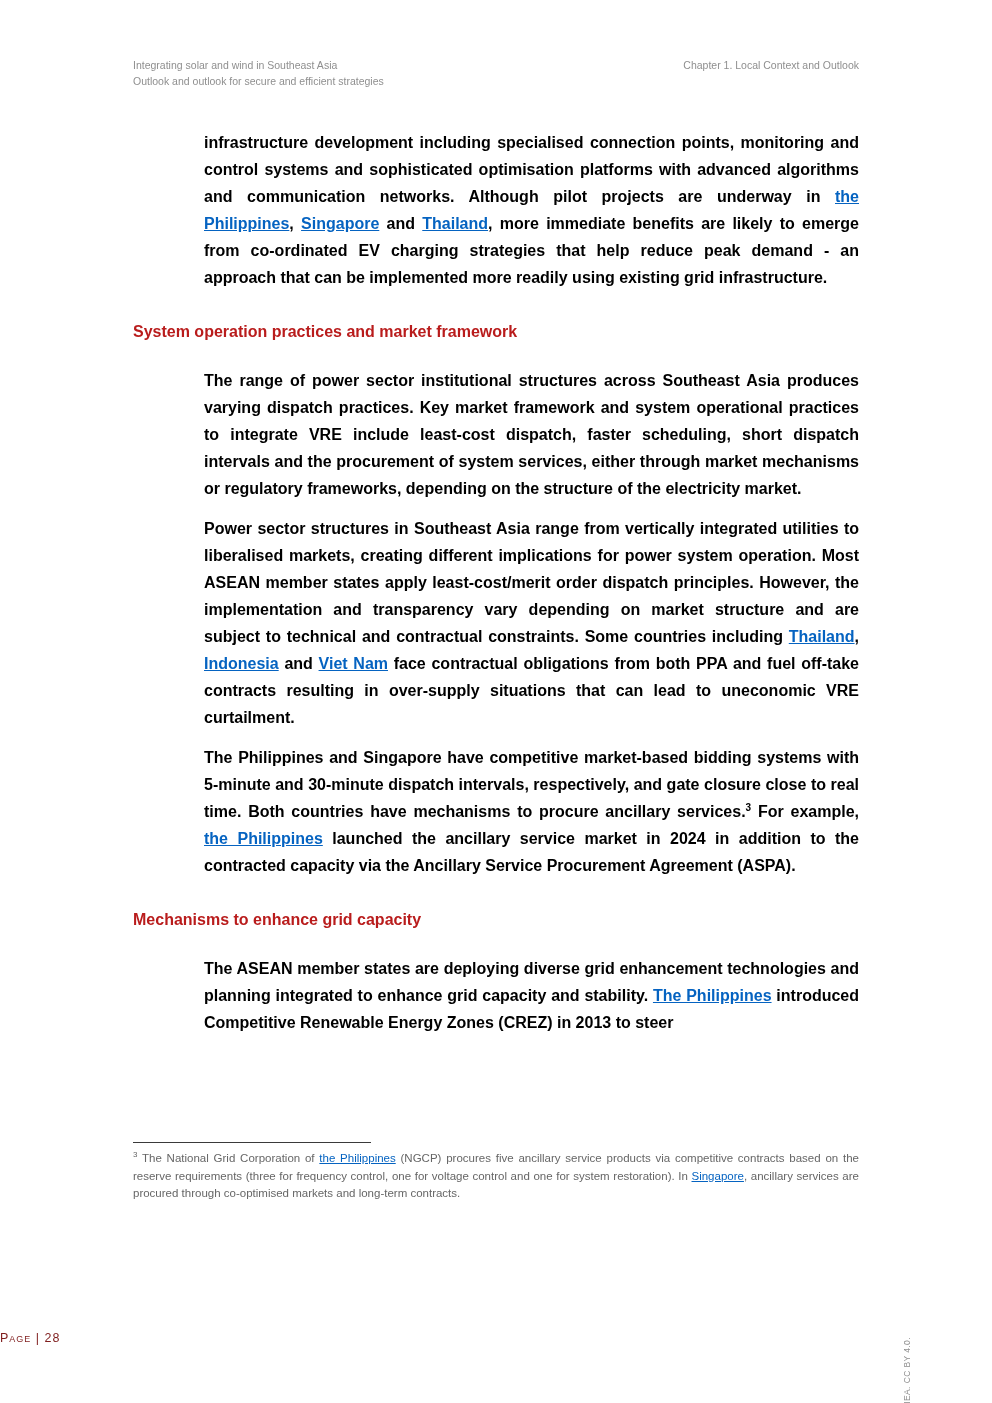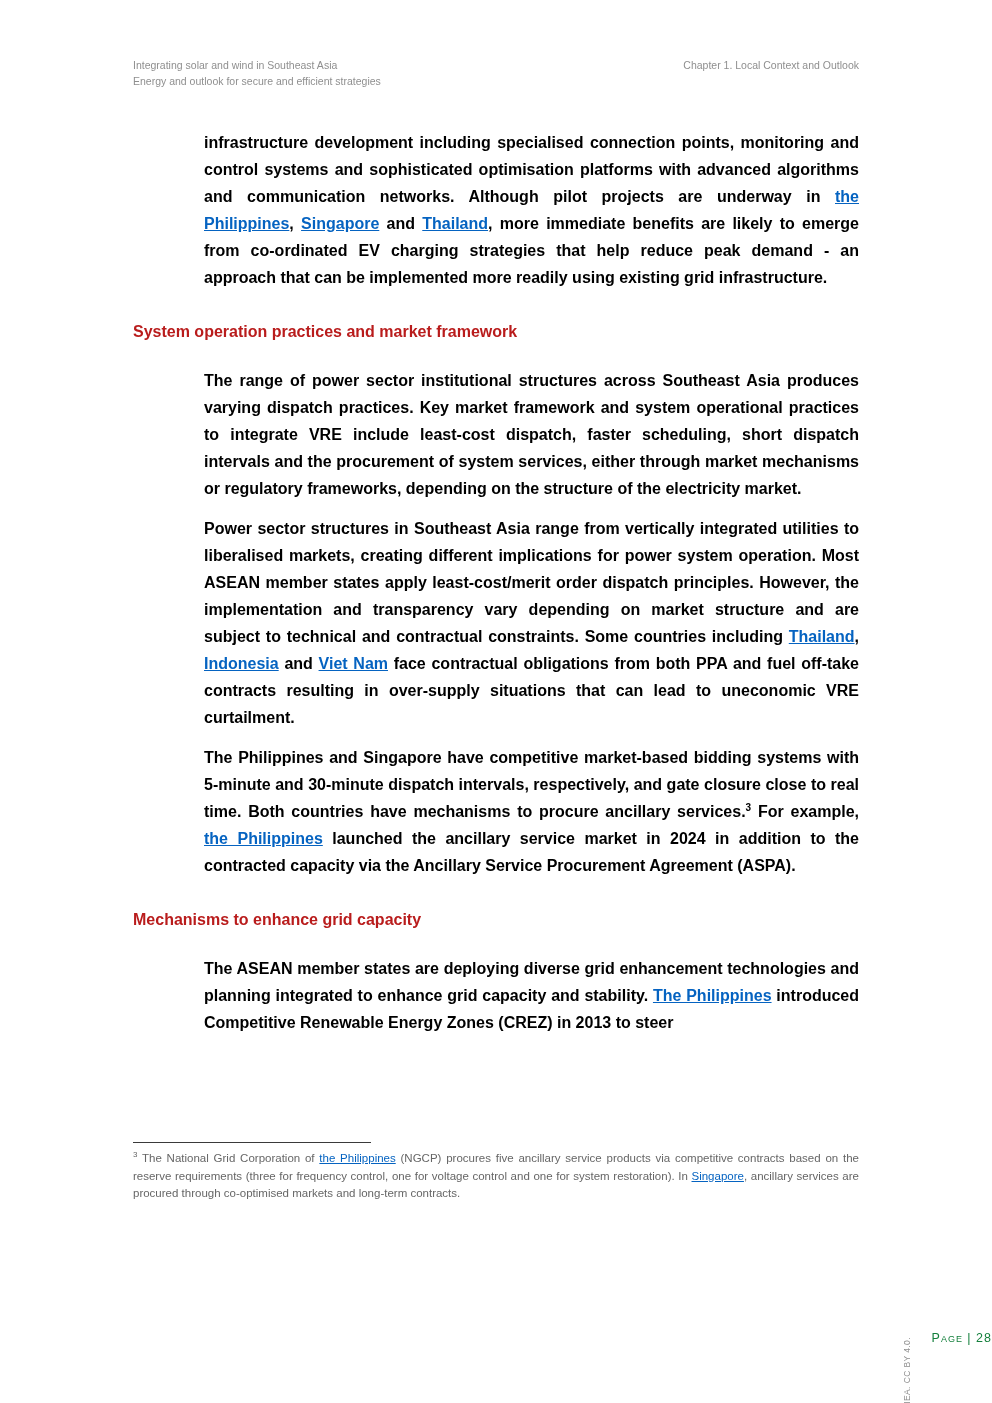--- a/index.html
+++ b/index.html
@@ -125,7 +125,7 @@
   <div class="header">
     <div class="header-left">
       <div>Integrating solar and wind in Southeast Asia</div>
-      <div>Energy and outlook for secure and efficient strategies</div>
+      <div>Outlook and outlook for secure and efficient strategies</div>
     </div>
     <div class="header-right">Chapter 1. Local Context and Outlook</div>
   </div>

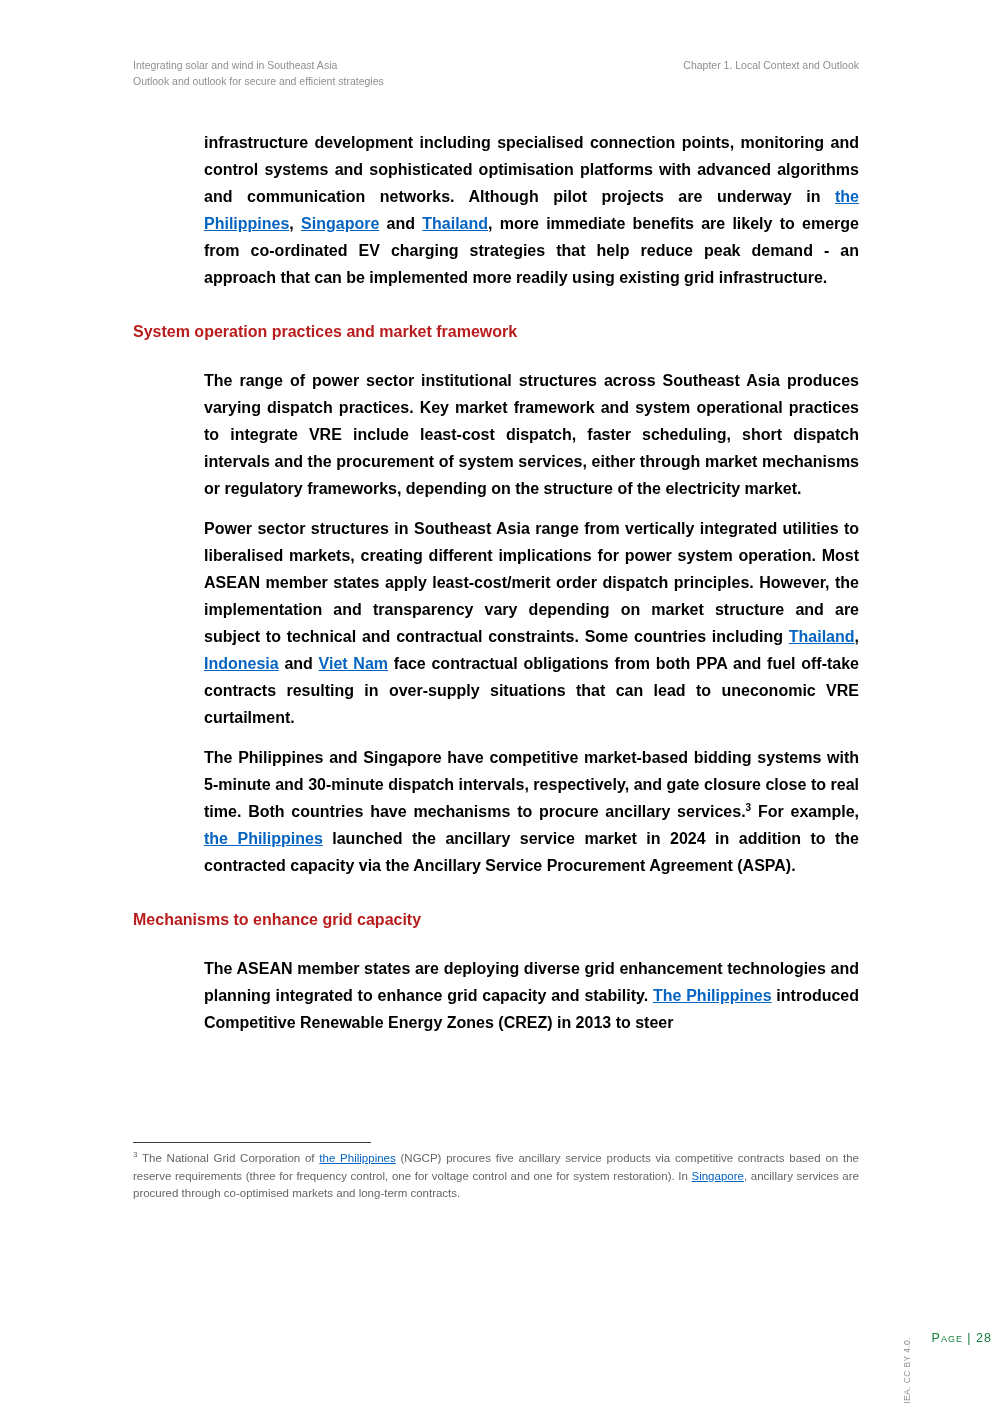--- a/index.html
+++ b/index.html
@@ -97,8 +97,8 @@
     bottom: 58px;
     left: 0;
     right: 0;
-    text-align: right;
-    color: #15803d;
+    text-align: left;
+    color: #7f1d1d;
     font-size: 12.5px;
     font-variant: small-caps;
     letter-spacing: 1px;

